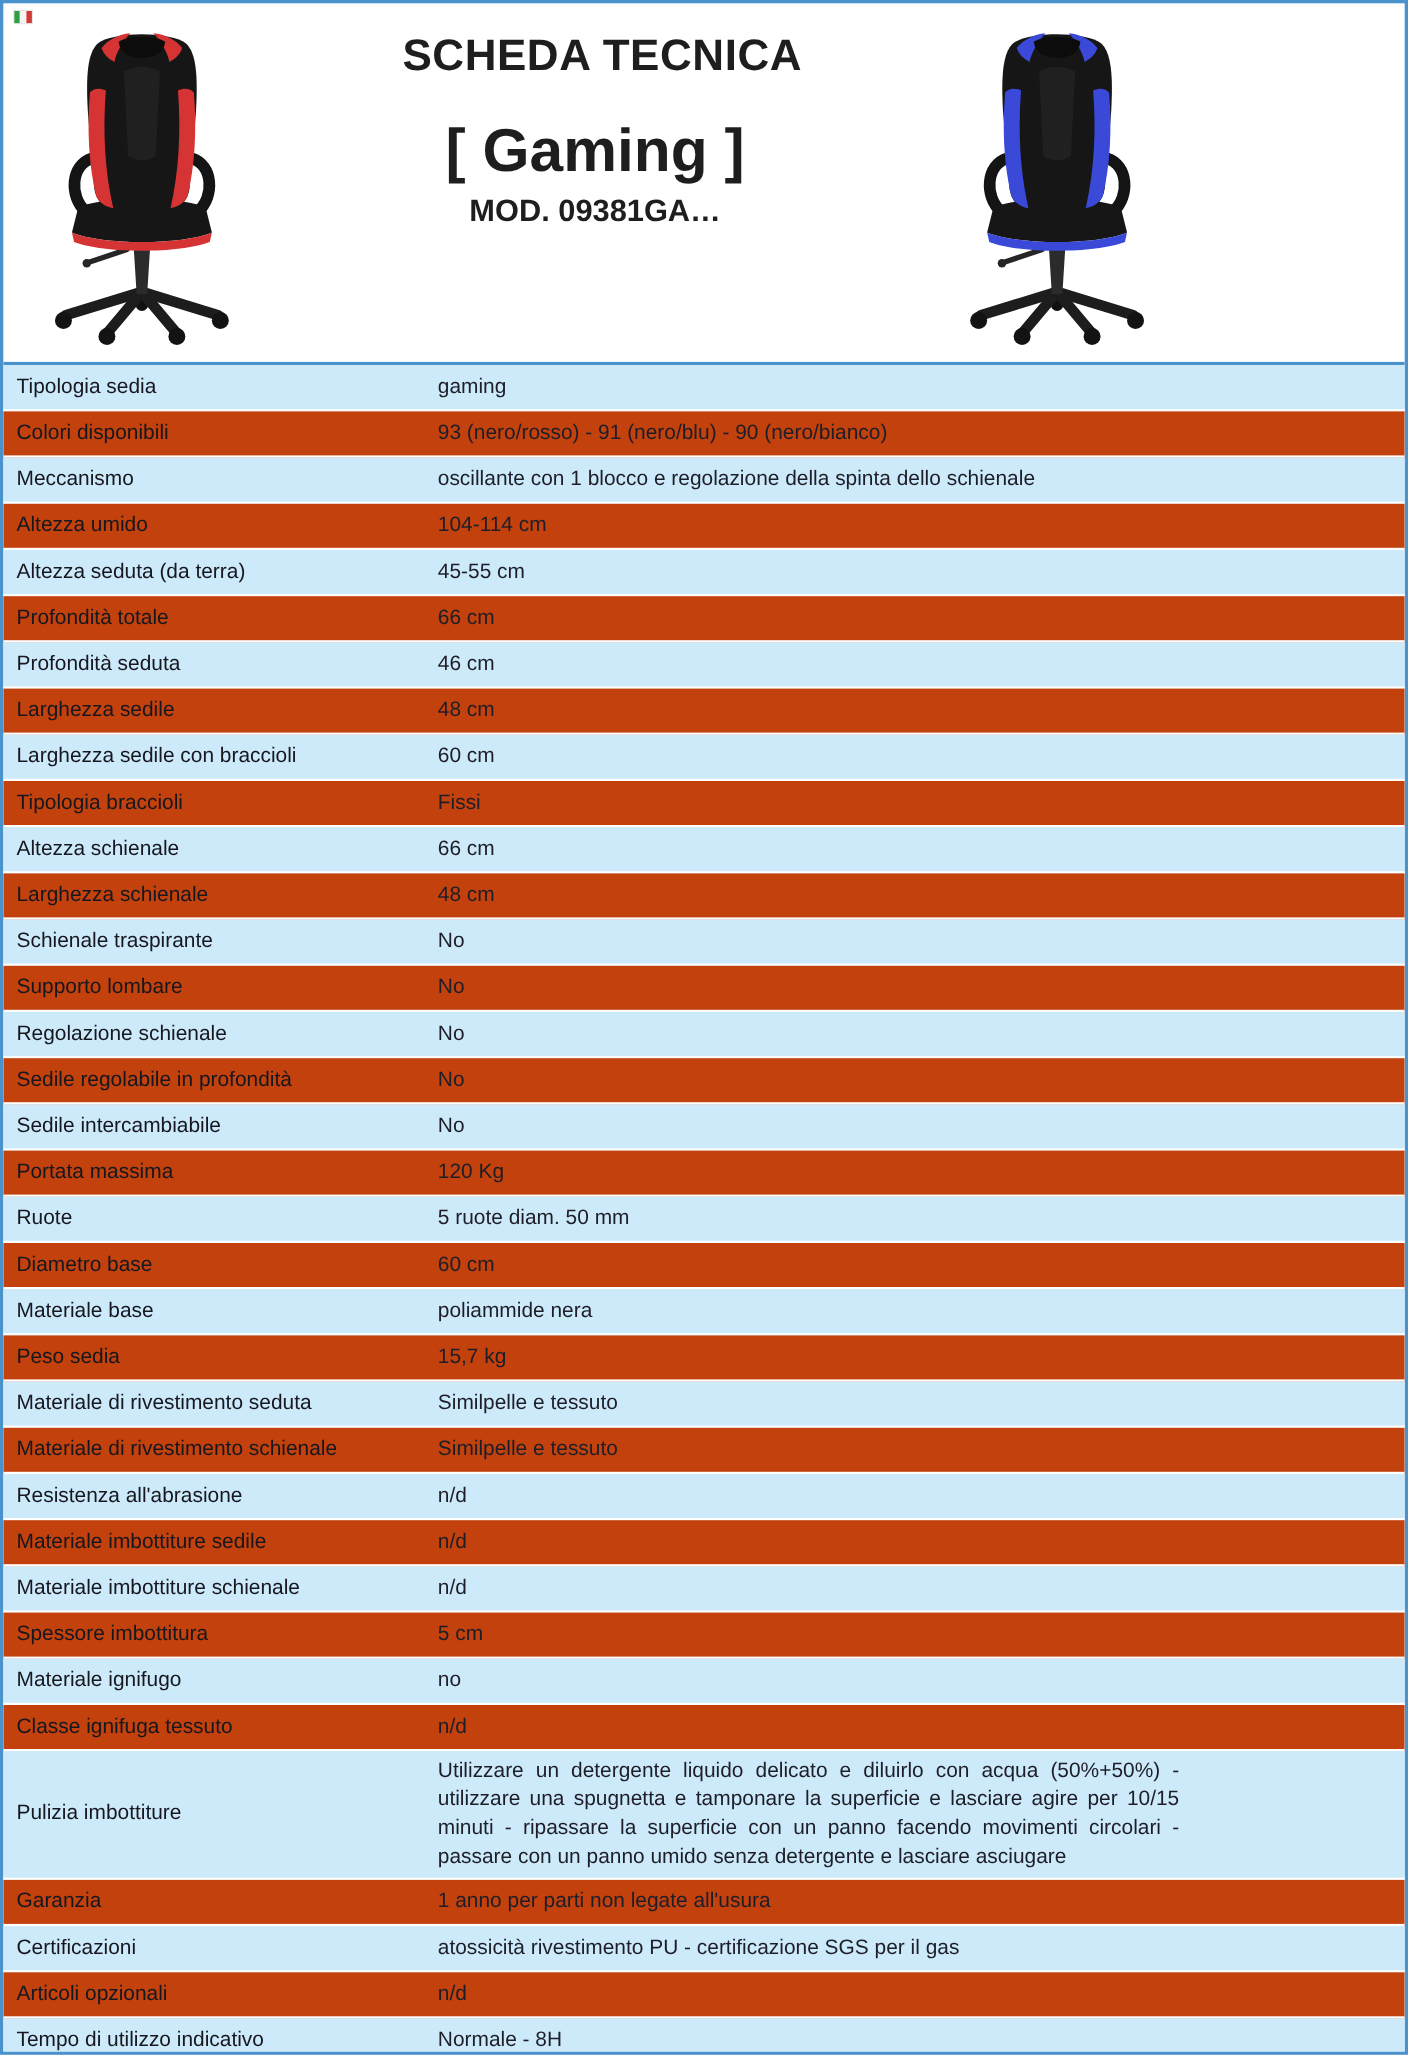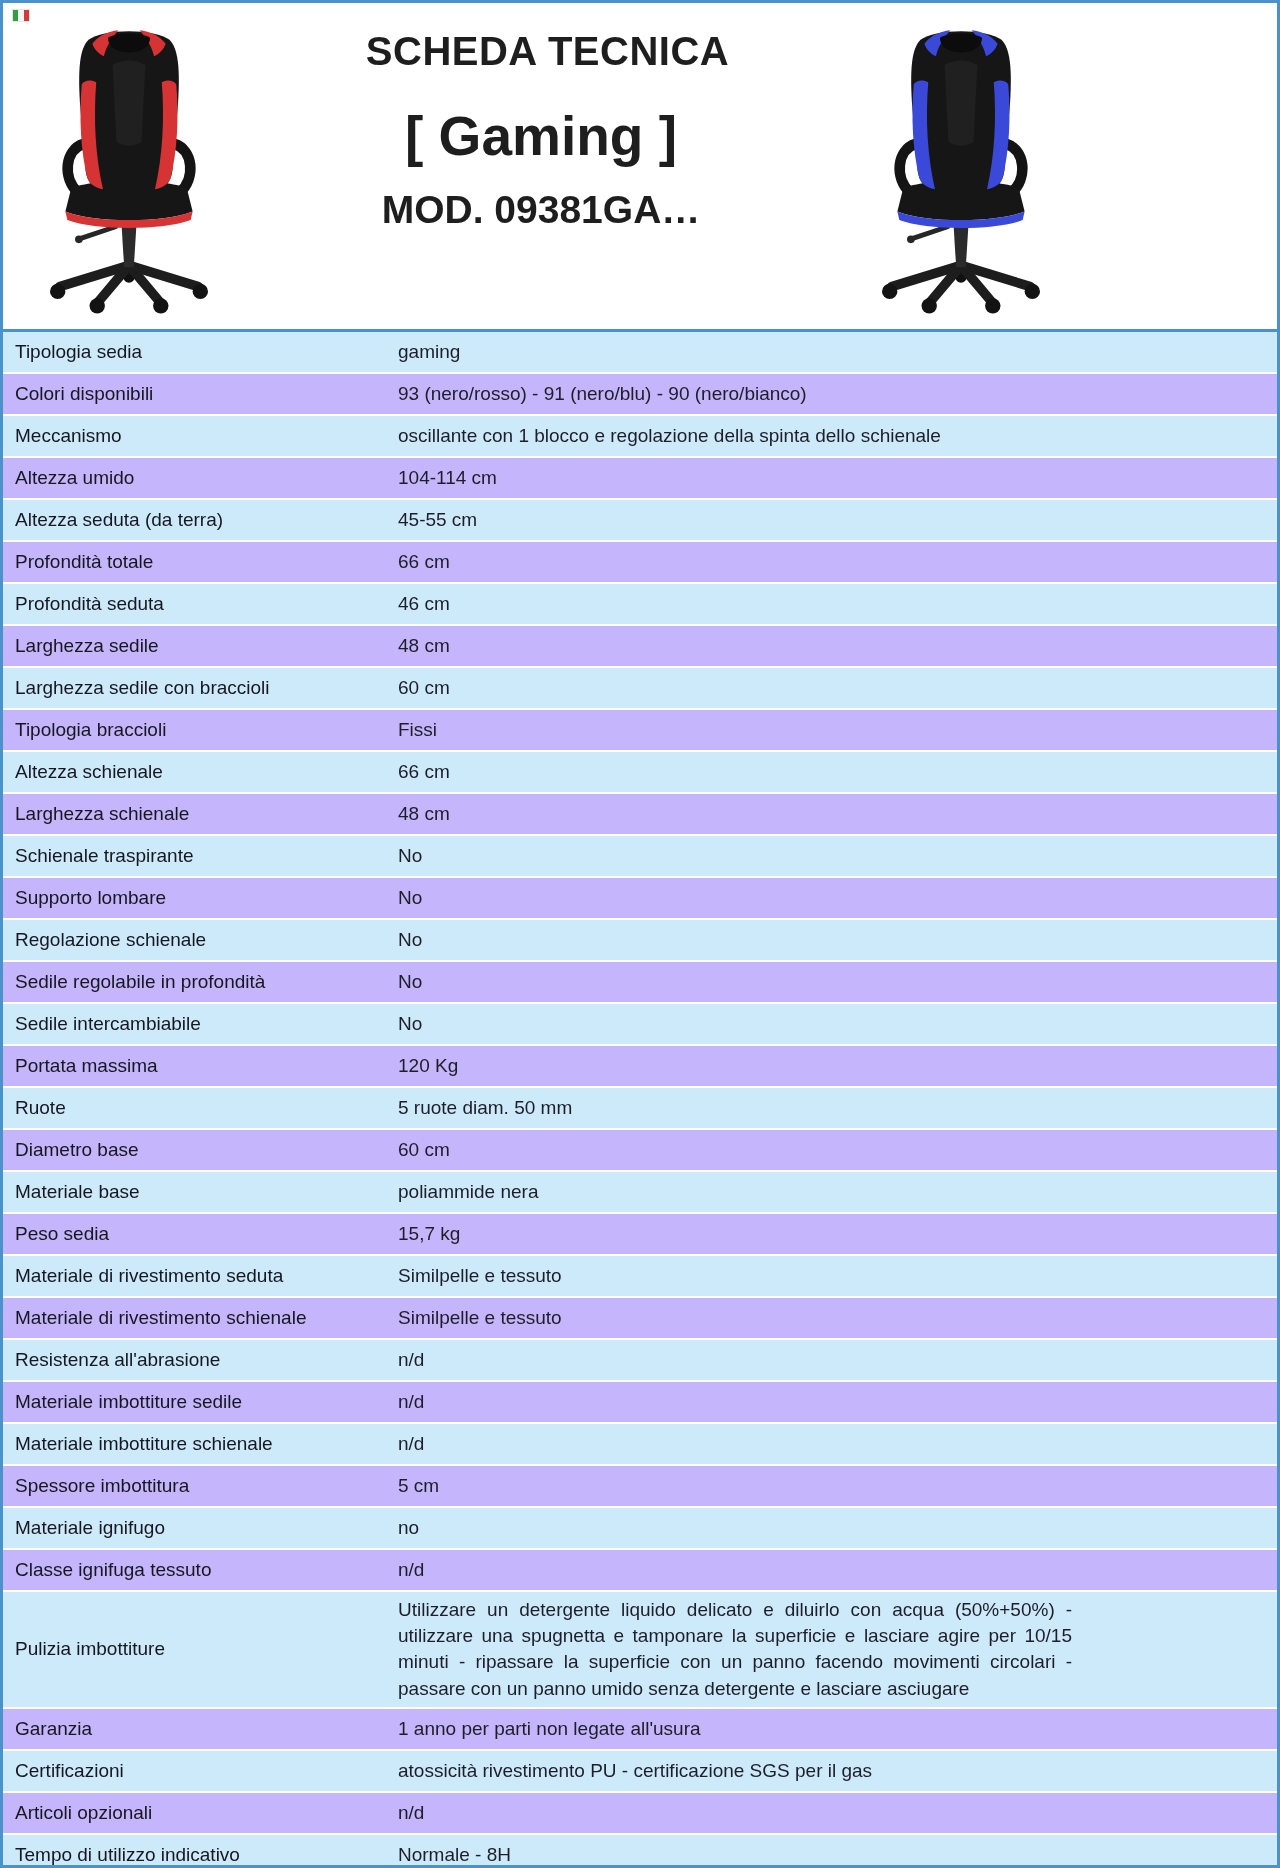--- a/index.html
+++ b/index.html
@@ -37,7 +37,7 @@
   }
   .title    { font-size: 40px; font-weight: bold; letter-spacing: .5px; padding-left: 13px; }
   .category { font-size: 55px; font-weight: bold; margin-top: 30px; }
-  .model    { font-size: 39px; font-weight: bold; margin-top: 20px; }
+  .model    { font-size: 28px; font-weight: bold; margin-top: 8px; }
 
   .chair { position: absolute; top: 20px; width: 212px; height: 292px; }
   .chair svg { width: 100%; height: 100%; }

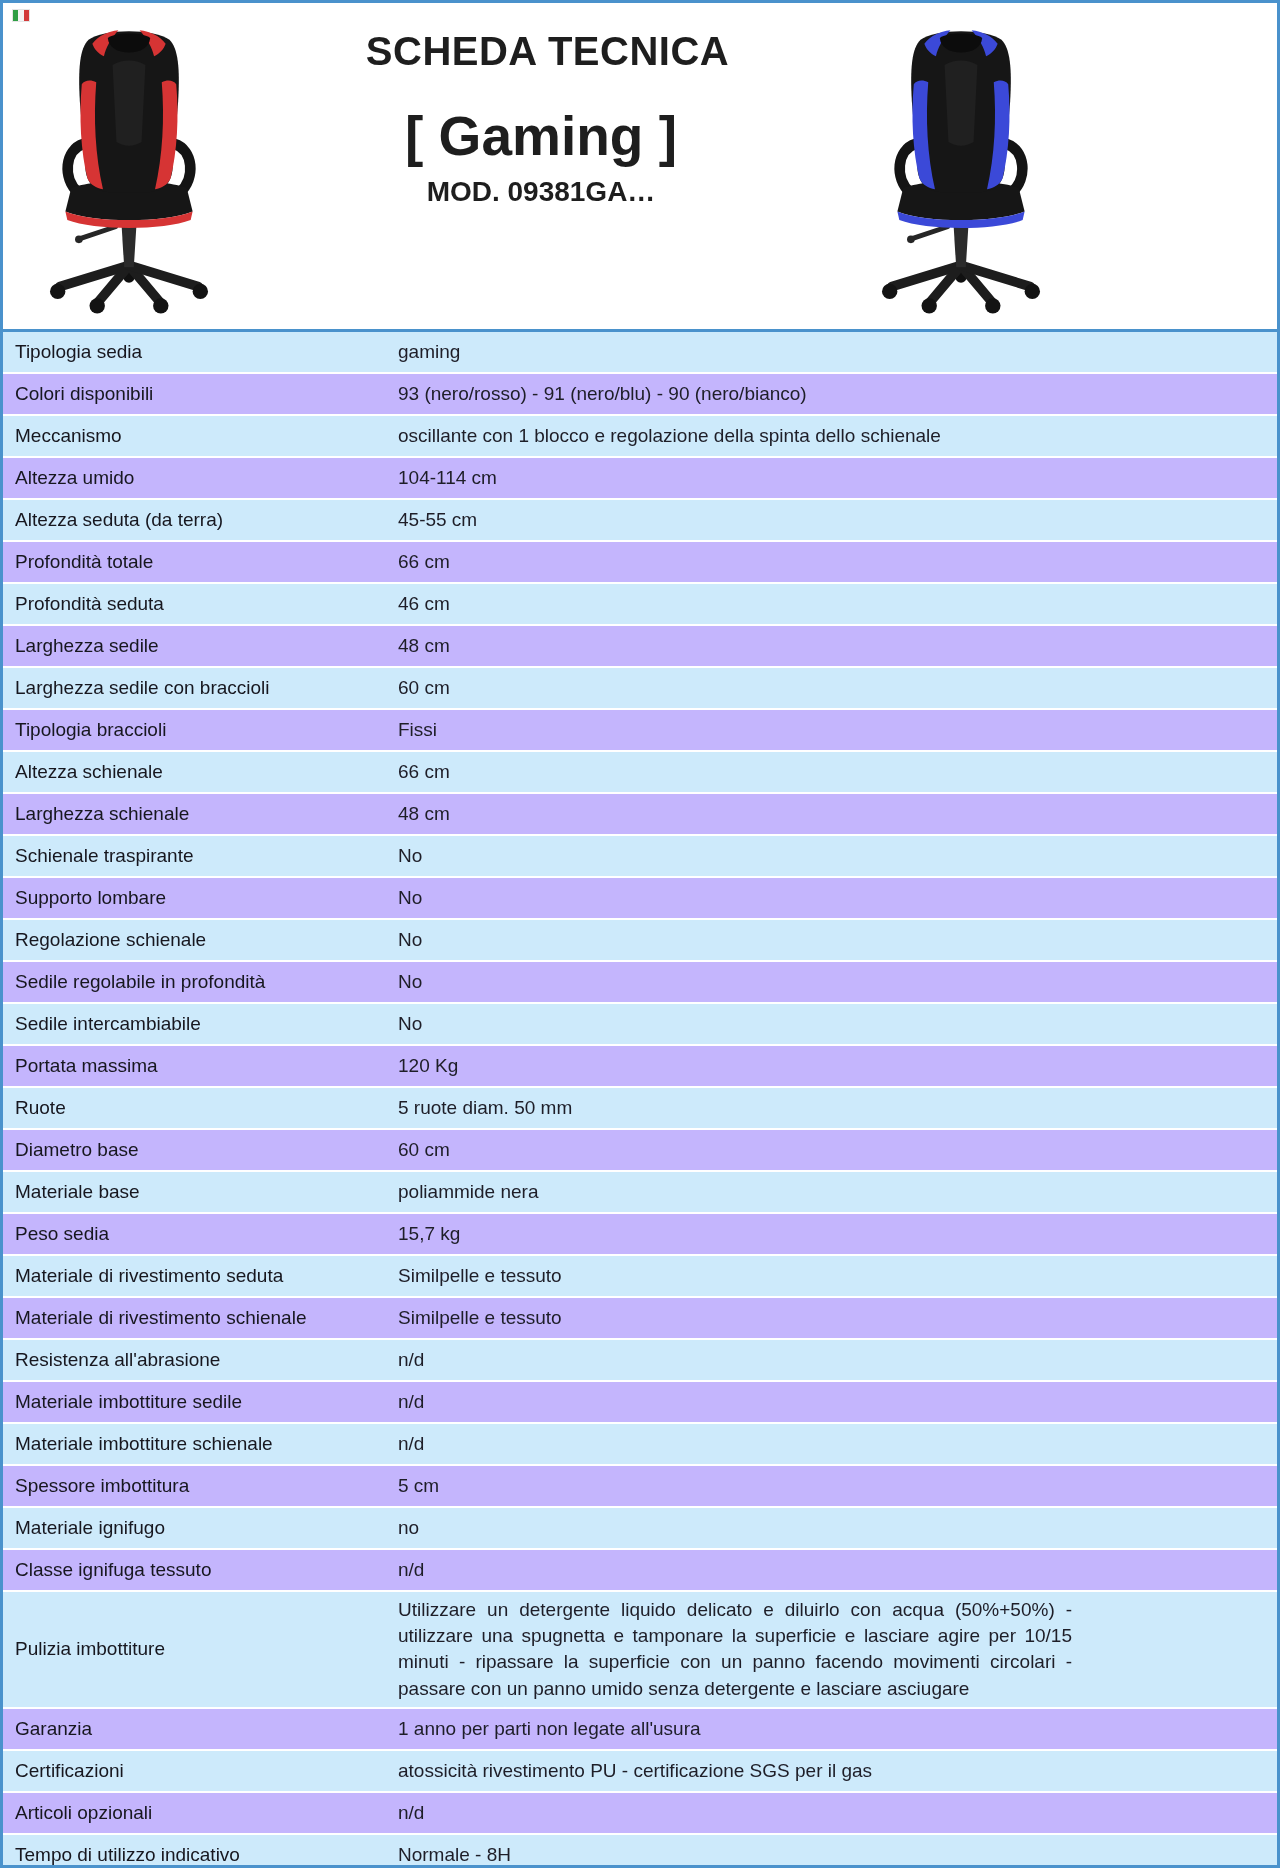--- a/index.html
+++ b/index.html
@@ -55,7 +55,7 @@
     display: flex; align-items: center;
     min-height: 40px;
     border-bottom: 2px solid #ffffff;
-    background: #c4b5fd;
+    background: #c2410c;
   }
   .spec-row:last-of-type { border-bottom: none; }
   .spec-row.alt { background: #cdeafb; }

